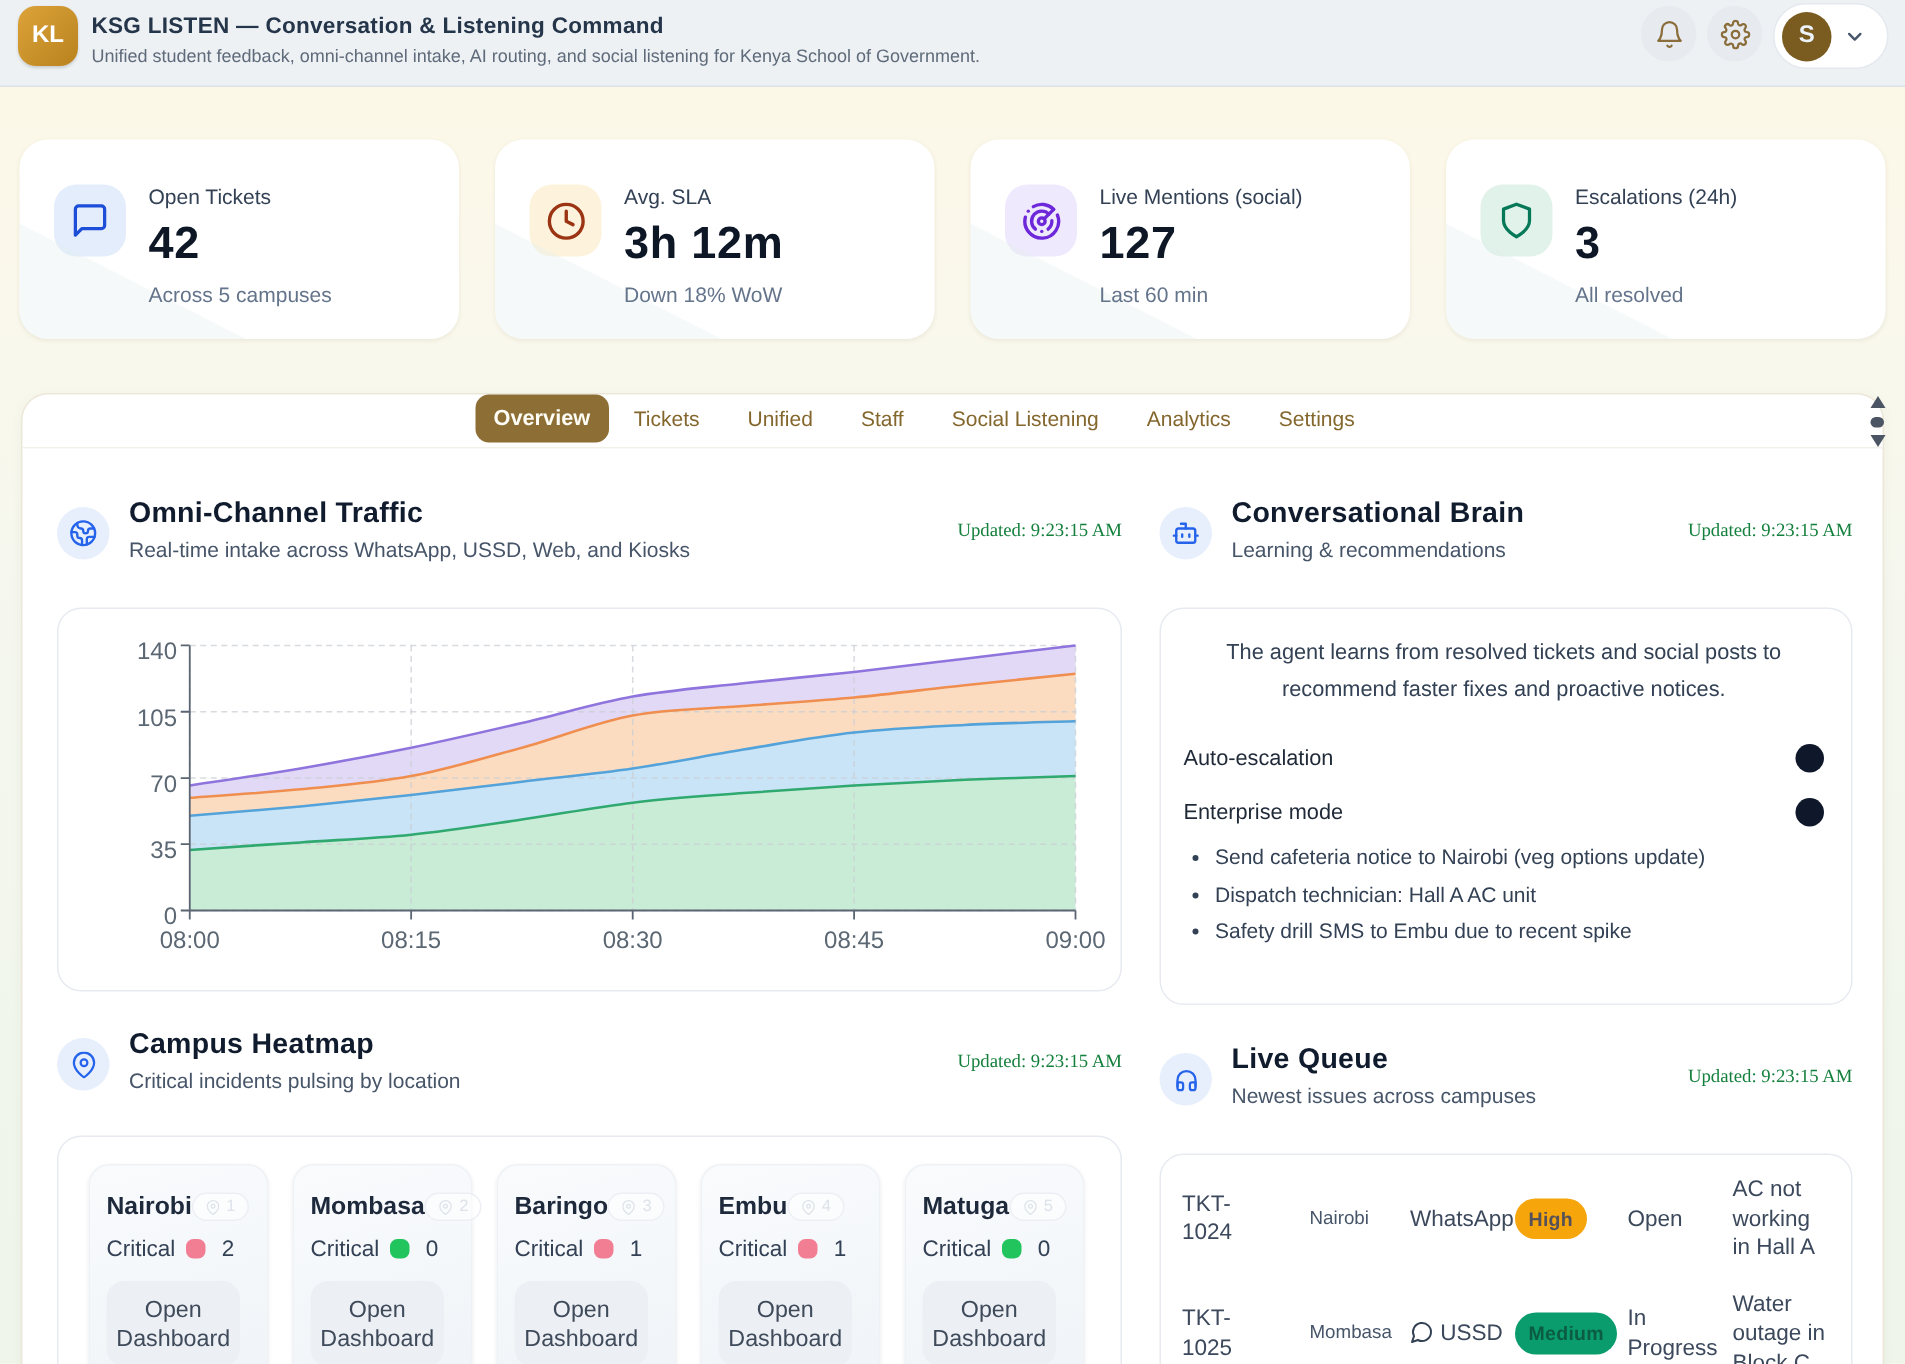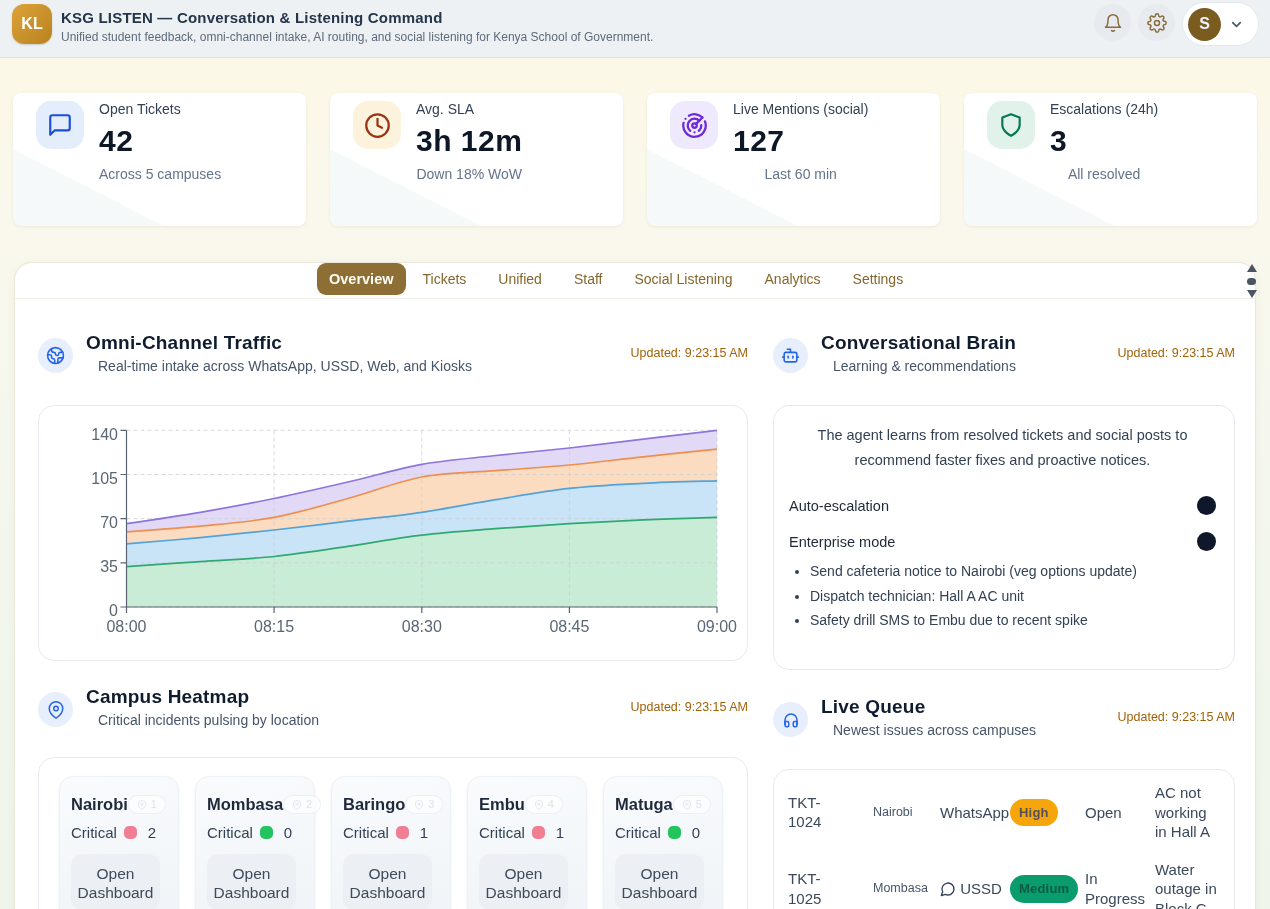--- a/index.html
+++ b/index.html
@@ -15,7 +15,7 @@
 .avatar { width:33px; height:33px; border-radius:50%; background:#7a5c20; color:#edf3fb; display:flex; align-items:center; justify-content:center; font-weight:bold; font-size:16px; }
 
 .stats { position:absolute; top:93px; left:13px; width:1244px; display:flex; gap:24px; }
-.stat { width:293px; background:#fff; border-radius:8px; height:133px; box-shadow:0 1px 3px rgba(120,110,70,.10); position:relative; overflow:hidden; padding:8px 0 0 23px; display:flex; gap:15px; }
+.stat { width:293px; background:#fff; border-radius:19px; height:133px; box-shadow:0 1px 3px rgba(120,110,70,.10); position:relative; overflow:hidden; padding:30px 0 0 23px; display:flex; gap:15px; }
 .stat::after { content:""; position:absolute; inset:0; background:linear-gradient(207deg, rgba(226,238,237,0) 72.5%, rgba(226,238,237,.34) 73%); }
 .stat > .stat-tx { position:relative; z-index:1; }
 .stat-ic { width:48px; height:48px; border-radius:15px; display:flex; align-items:center; justify-content:center; flex:0 0 48px; }

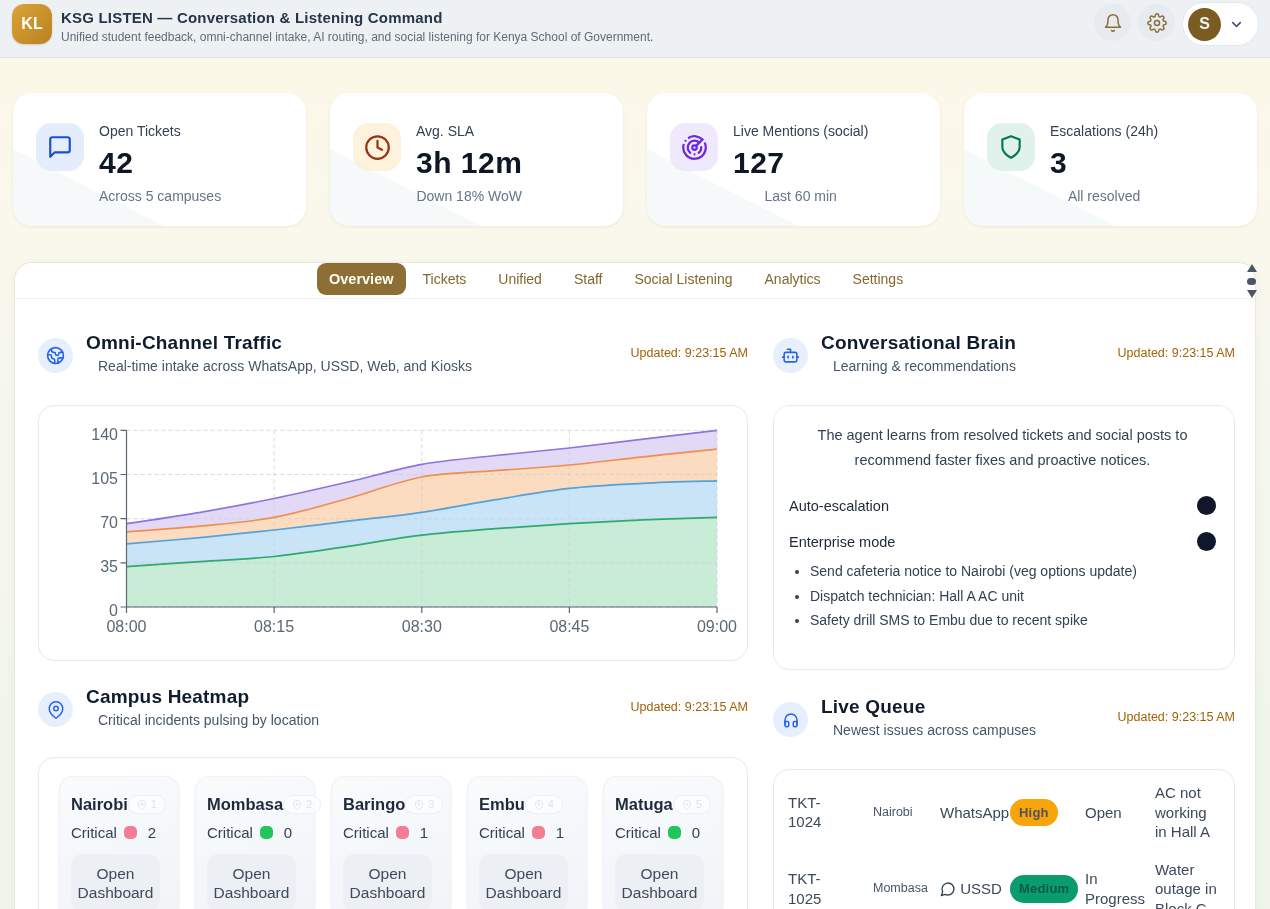--- a/index.html
+++ b/index.html
@@ -21,7 +21,7 @@
 .stat-ic { width:48px; height:48px; border-radius:15px; display:flex; align-items:center; justify-content:center; flex:0 0 48px; }
 .stat-label { font-size:14px; color:#334155; margin-top:0; }
 .stat-num { font-size:30px; font-weight:bold; color:#0e1726; margin-top:7px; letter-spacing:.5px; }
-.stat-sub { font-size:14px; color:#64748b; margin-top:8px;text-align:center; }
+.stat-sub { font-size:14px; color:#64748b; margin-top:8px; }
 
 .main { position:absolute; top:262px; left:14px; width:1242px; height:700px; background:#fff; border-radius:18px 18px 0 0; border:1px solid #ece7d8; border-bottom:none; box-shadow:0 2px 8px rgba(120,110,60,.06); }
 .tabs { display:flex; justify-content:flex-start; align-items:flex-start; gap:2px; height:36px; padding:0 0 0 302px; border-bottom:1px solid #f1f1ea; }

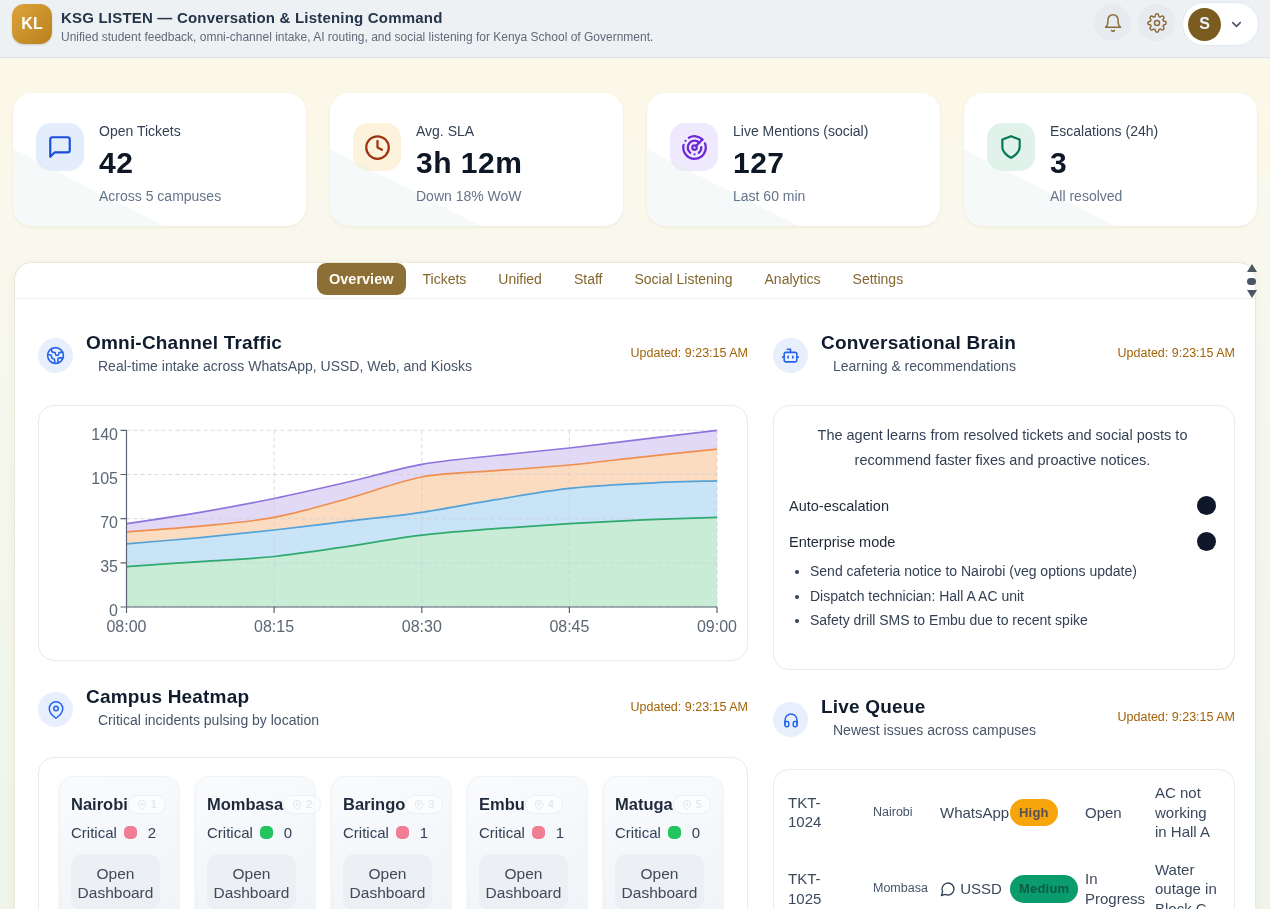--- a/index.html
+++ b/index.html
@@ -38,7 +38,7 @@
 .sec-tx { margin-left:13px; }
 .sec-t { font-size:19px; font-weight:bold; color:#101c2e; line-height:1; letter-spacing:.2px; }
 .sec-s { font-size:14px; color:#475569; margin-top:6px;margin-left:12px; }
-.sec-u { margin-left:auto; font-size:12.5px; color:#a16207; padding-top:13px; }
+.sec-u { margin-left:auto; font-size:12.5px; color:#15803d; padding-top:13px;font-family:Liberation Serif, serif; }
 .panel { background:#fff; border:1px solid #e7eaf0; border-radius:16px; }
 
 .chart-panel { margin-top:31px; height:256px; overflow:hidden; }

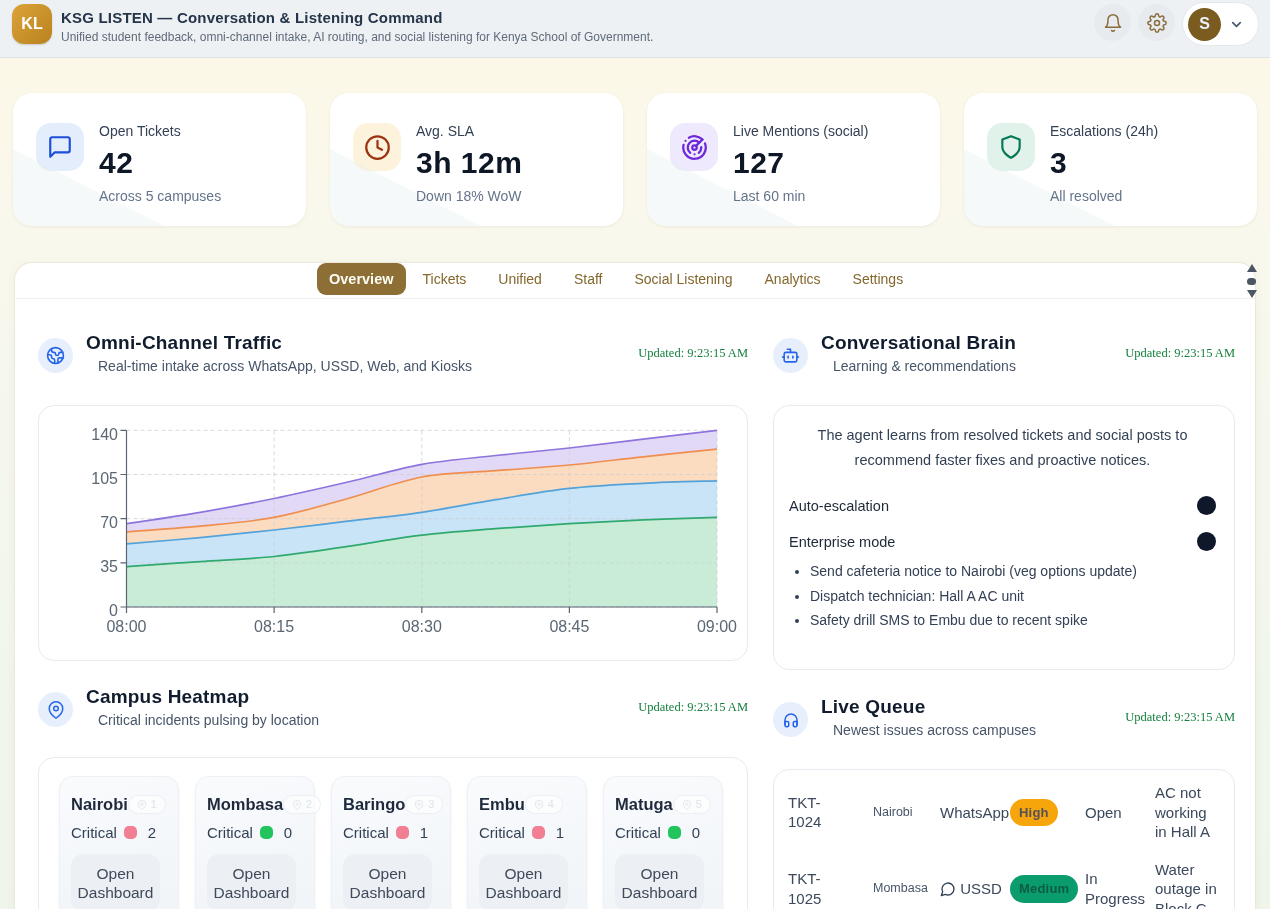--- a/index.html
+++ b/index.html
@@ -37,7 +37,7 @@
 .sec-ic { width:35px; height:35px; border-radius:50%; background:#e8effc; display:flex; align-items:center; justify-content:center; margin-top:5px; flex:0 0 35px; }
 .sec-tx { margin-left:13px; }
 .sec-t { font-size:19px; font-weight:bold; color:#101c2e; line-height:1; letter-spacing:.2px; }
-.sec-s { font-size:14px; color:#475569; margin-top:6px;margin-left:12px; }
+.sec-s { font-size:14px; color:#475569; margin-top:6px; }
 .sec-u { margin-left:auto; font-size:12.5px; color:#15803d; padding-top:13px;font-family:Liberation Serif, serif; }
 .panel { background:#fff; border:1px solid #e7eaf0; border-radius:16px; }
 

